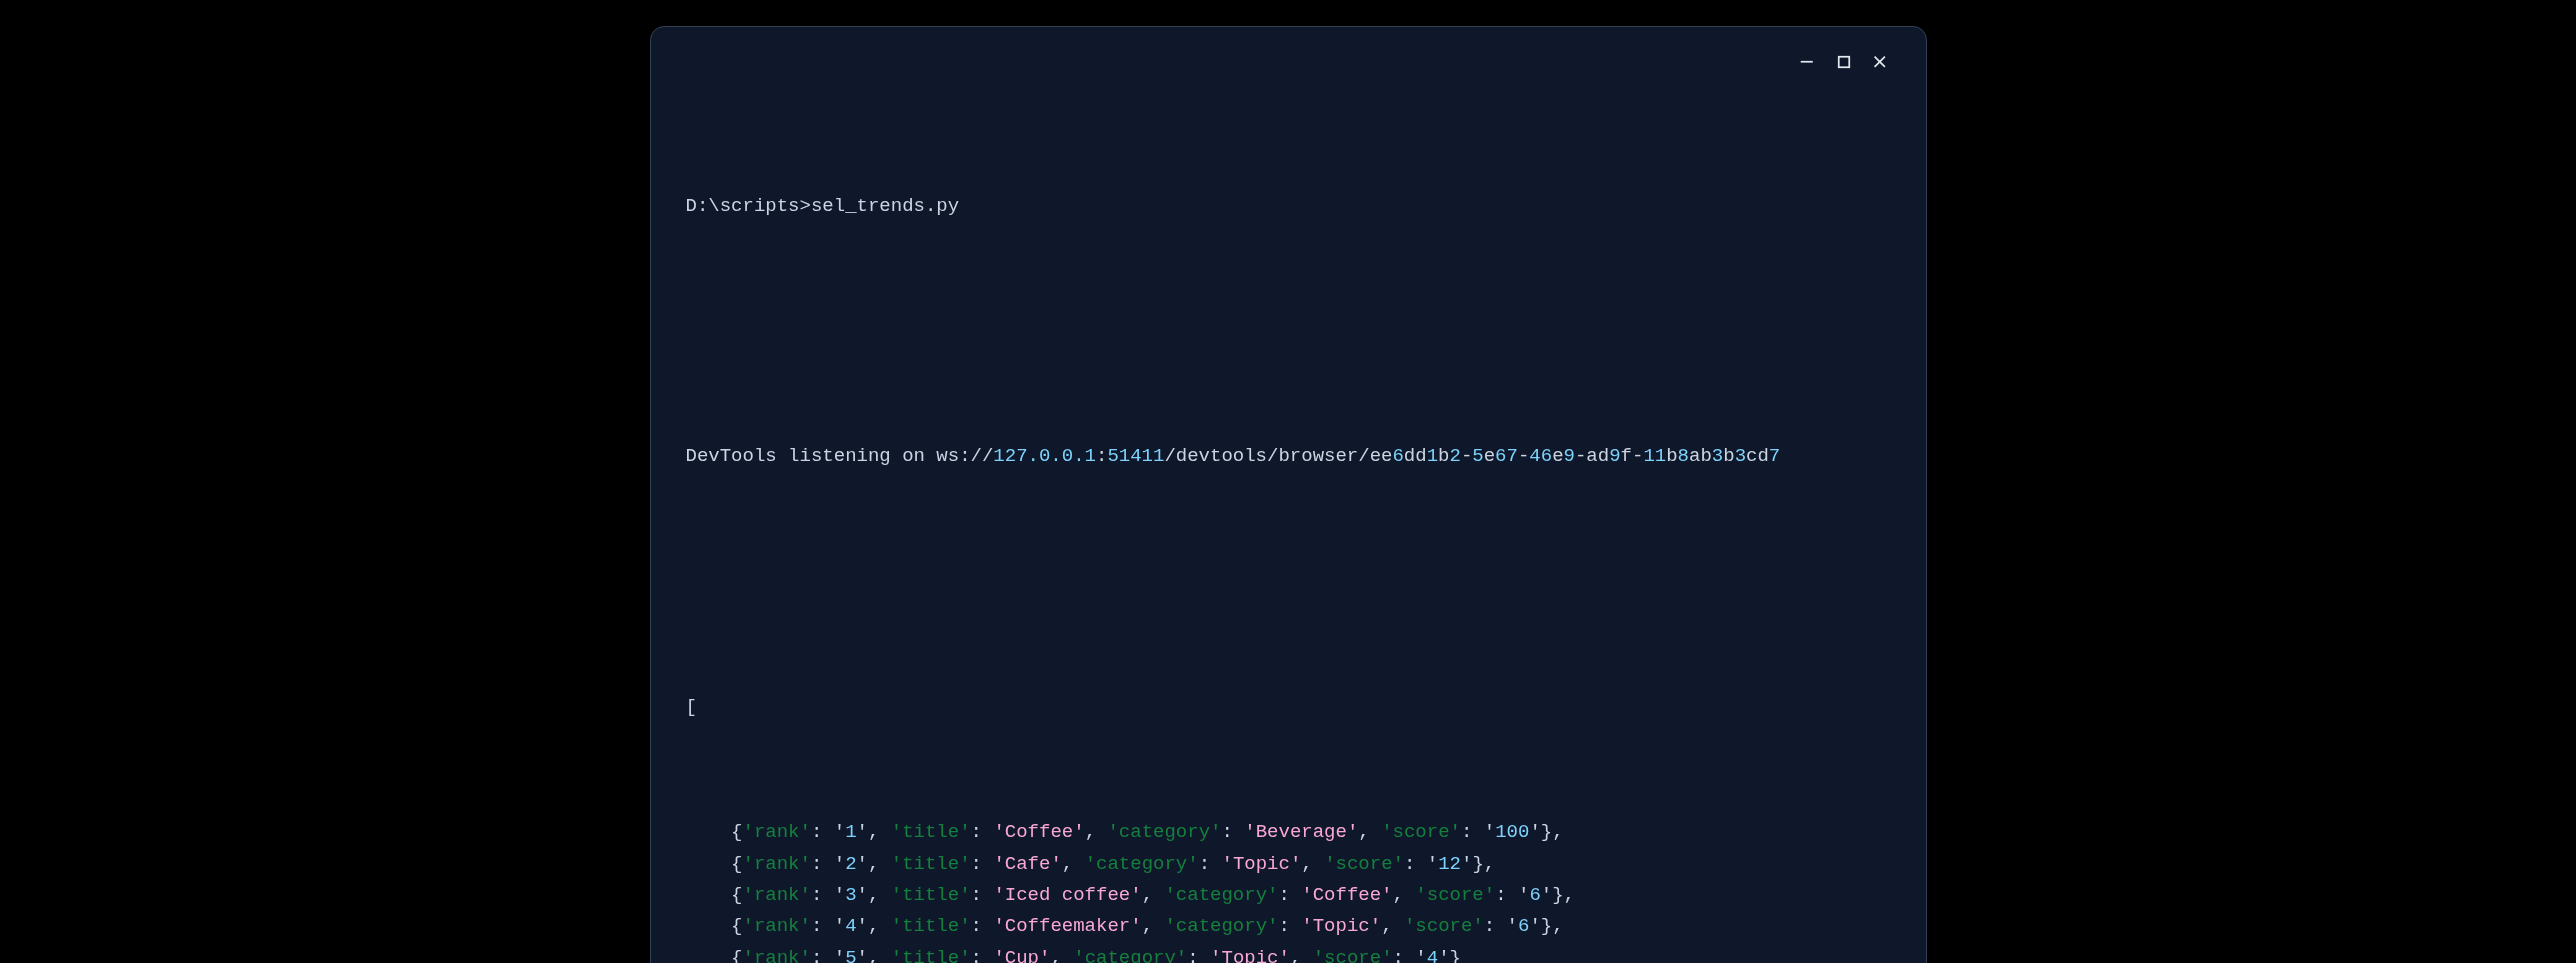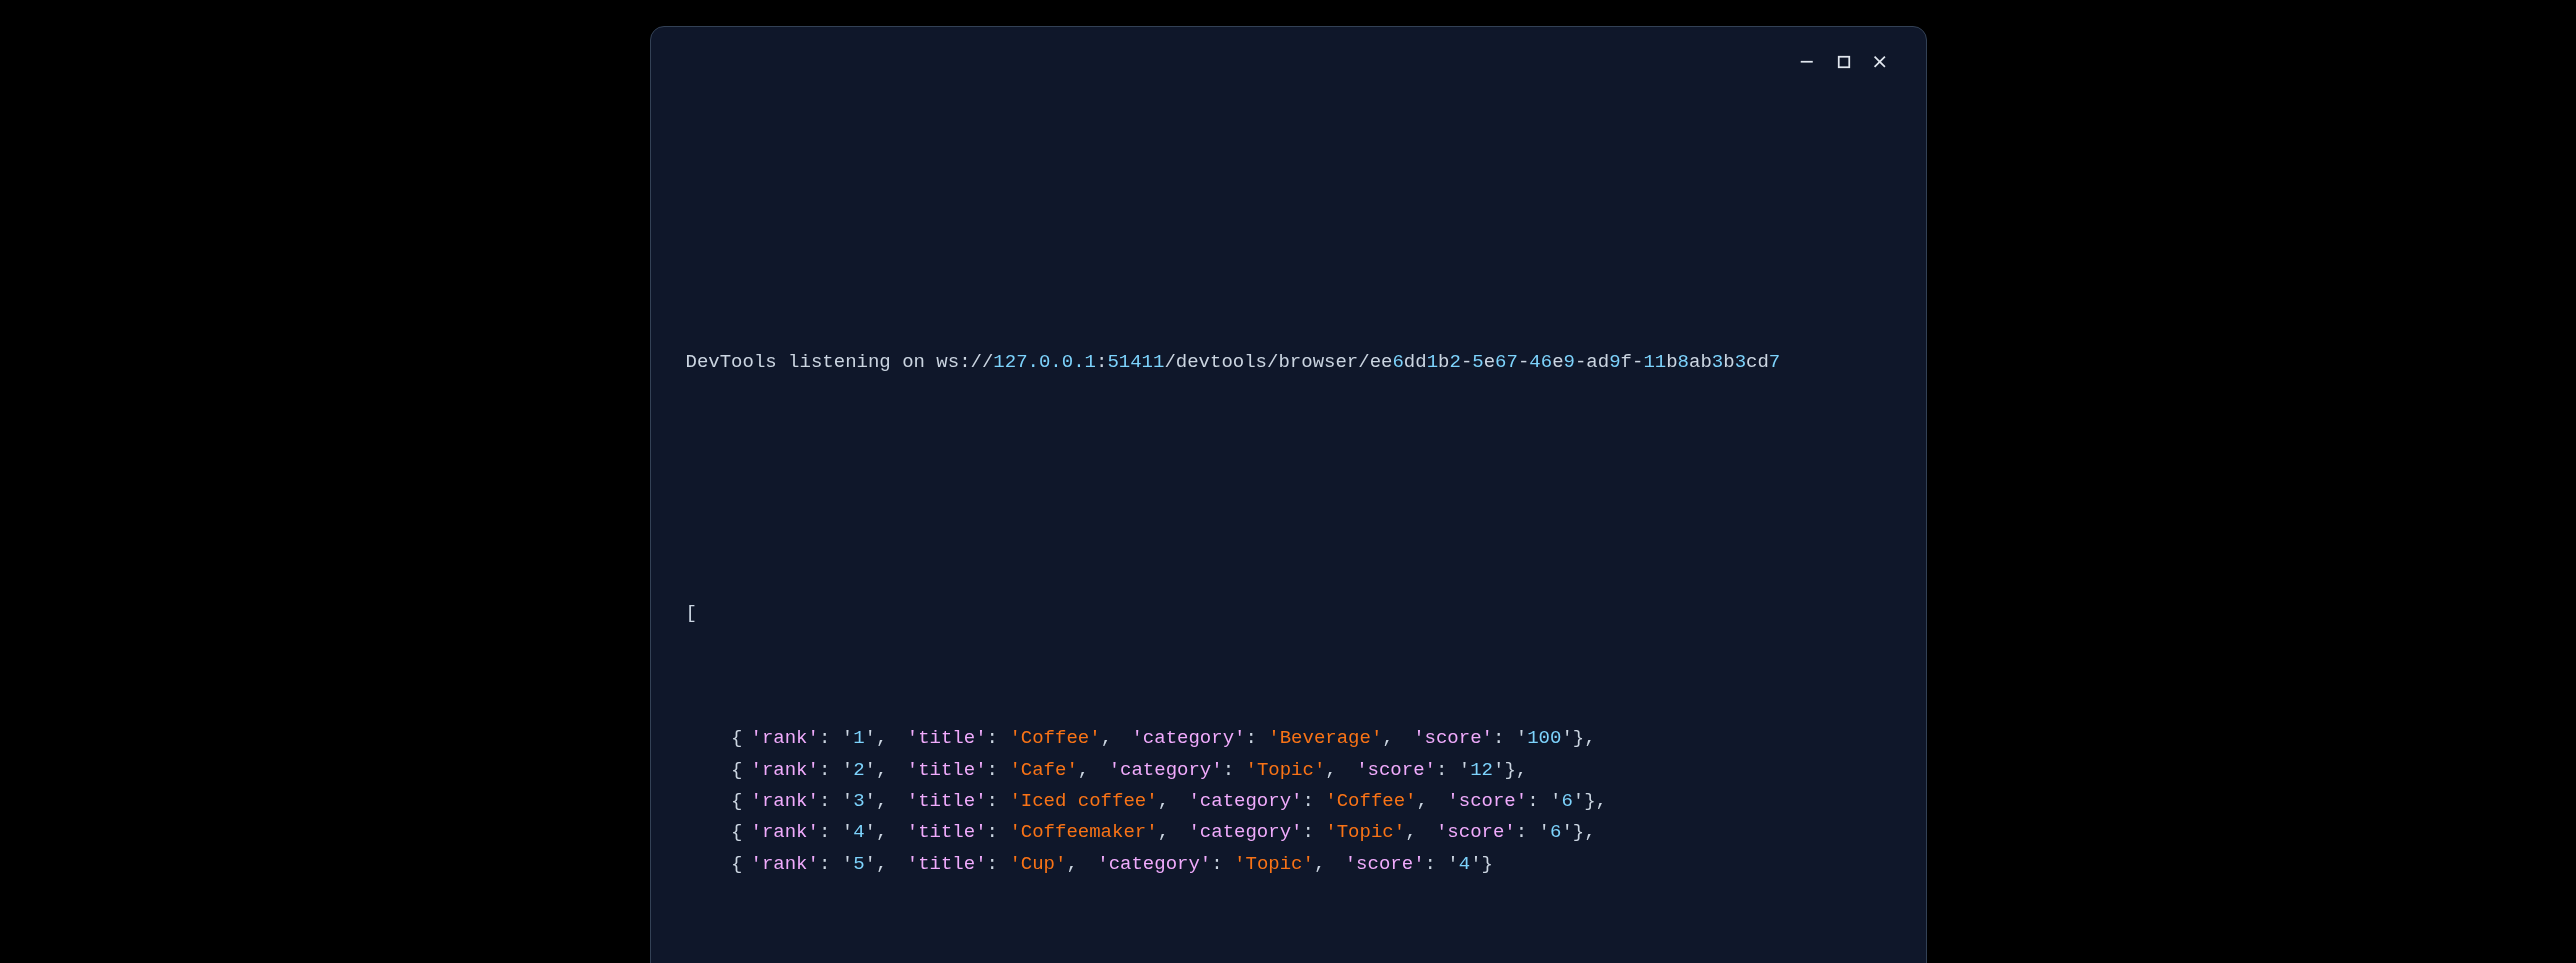--- a/index.html
+++ b/index.html
@@ -86,6 +86,7 @@
 
   <div class="content">
 
+    <div class="row"><span>D:\scripts&gt;</span><span>sel_trends.py</span></div>
 
     <div class="blank"></div>
 

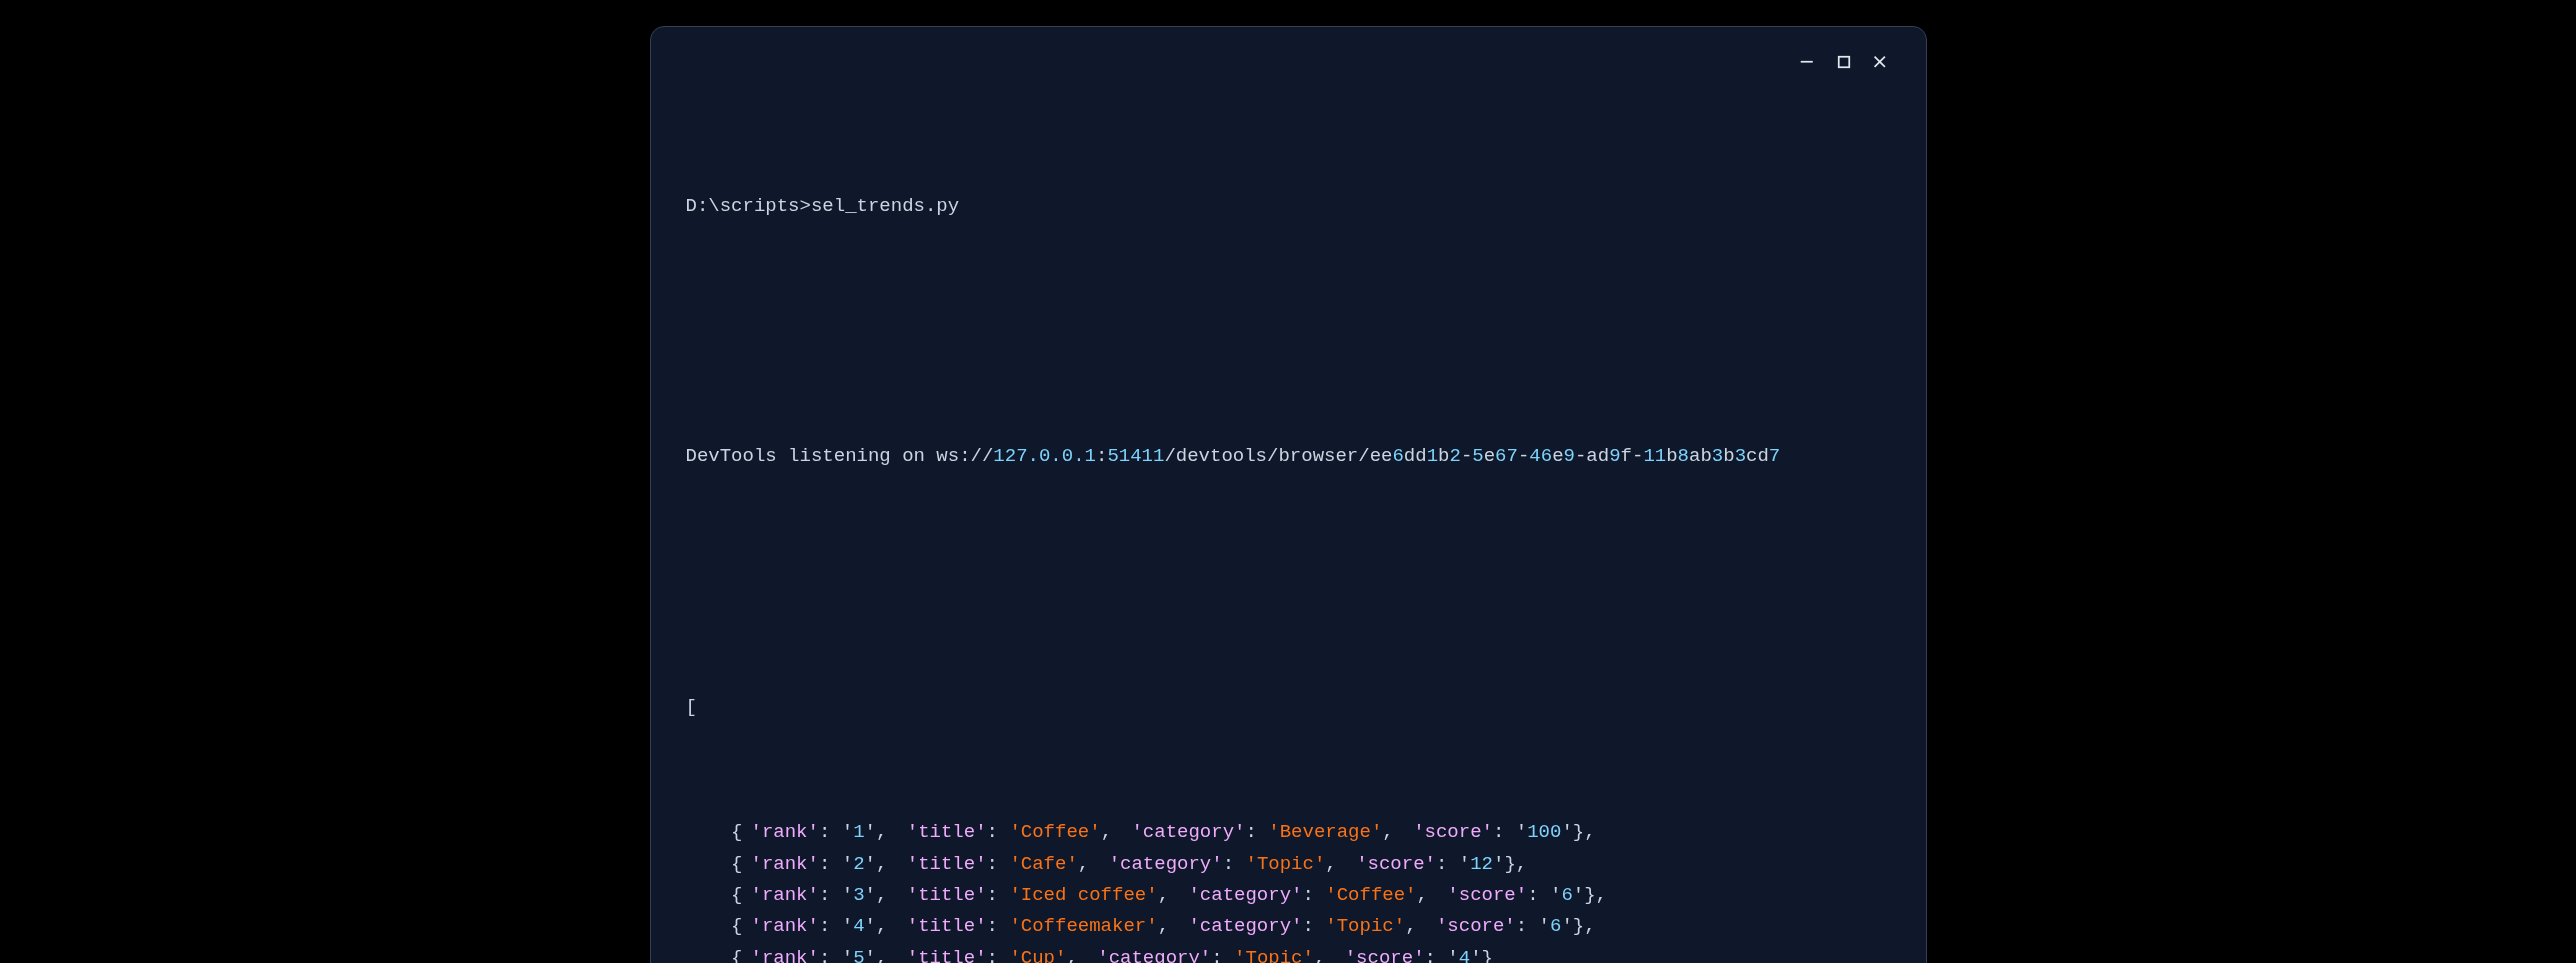--- a/index.html
+++ b/index.html
@@ -56,7 +56,7 @@
   }
   .num { color: #7dd3fc; }
   .str { color: #f97316; }
-  .key { color: #f0abfc; margin-left: 8px; }
+  .key { color: #15803d; }
   .blank { height: 1.65em; }
   .indent { display:inline-block; width: 4ch; }
 </style>

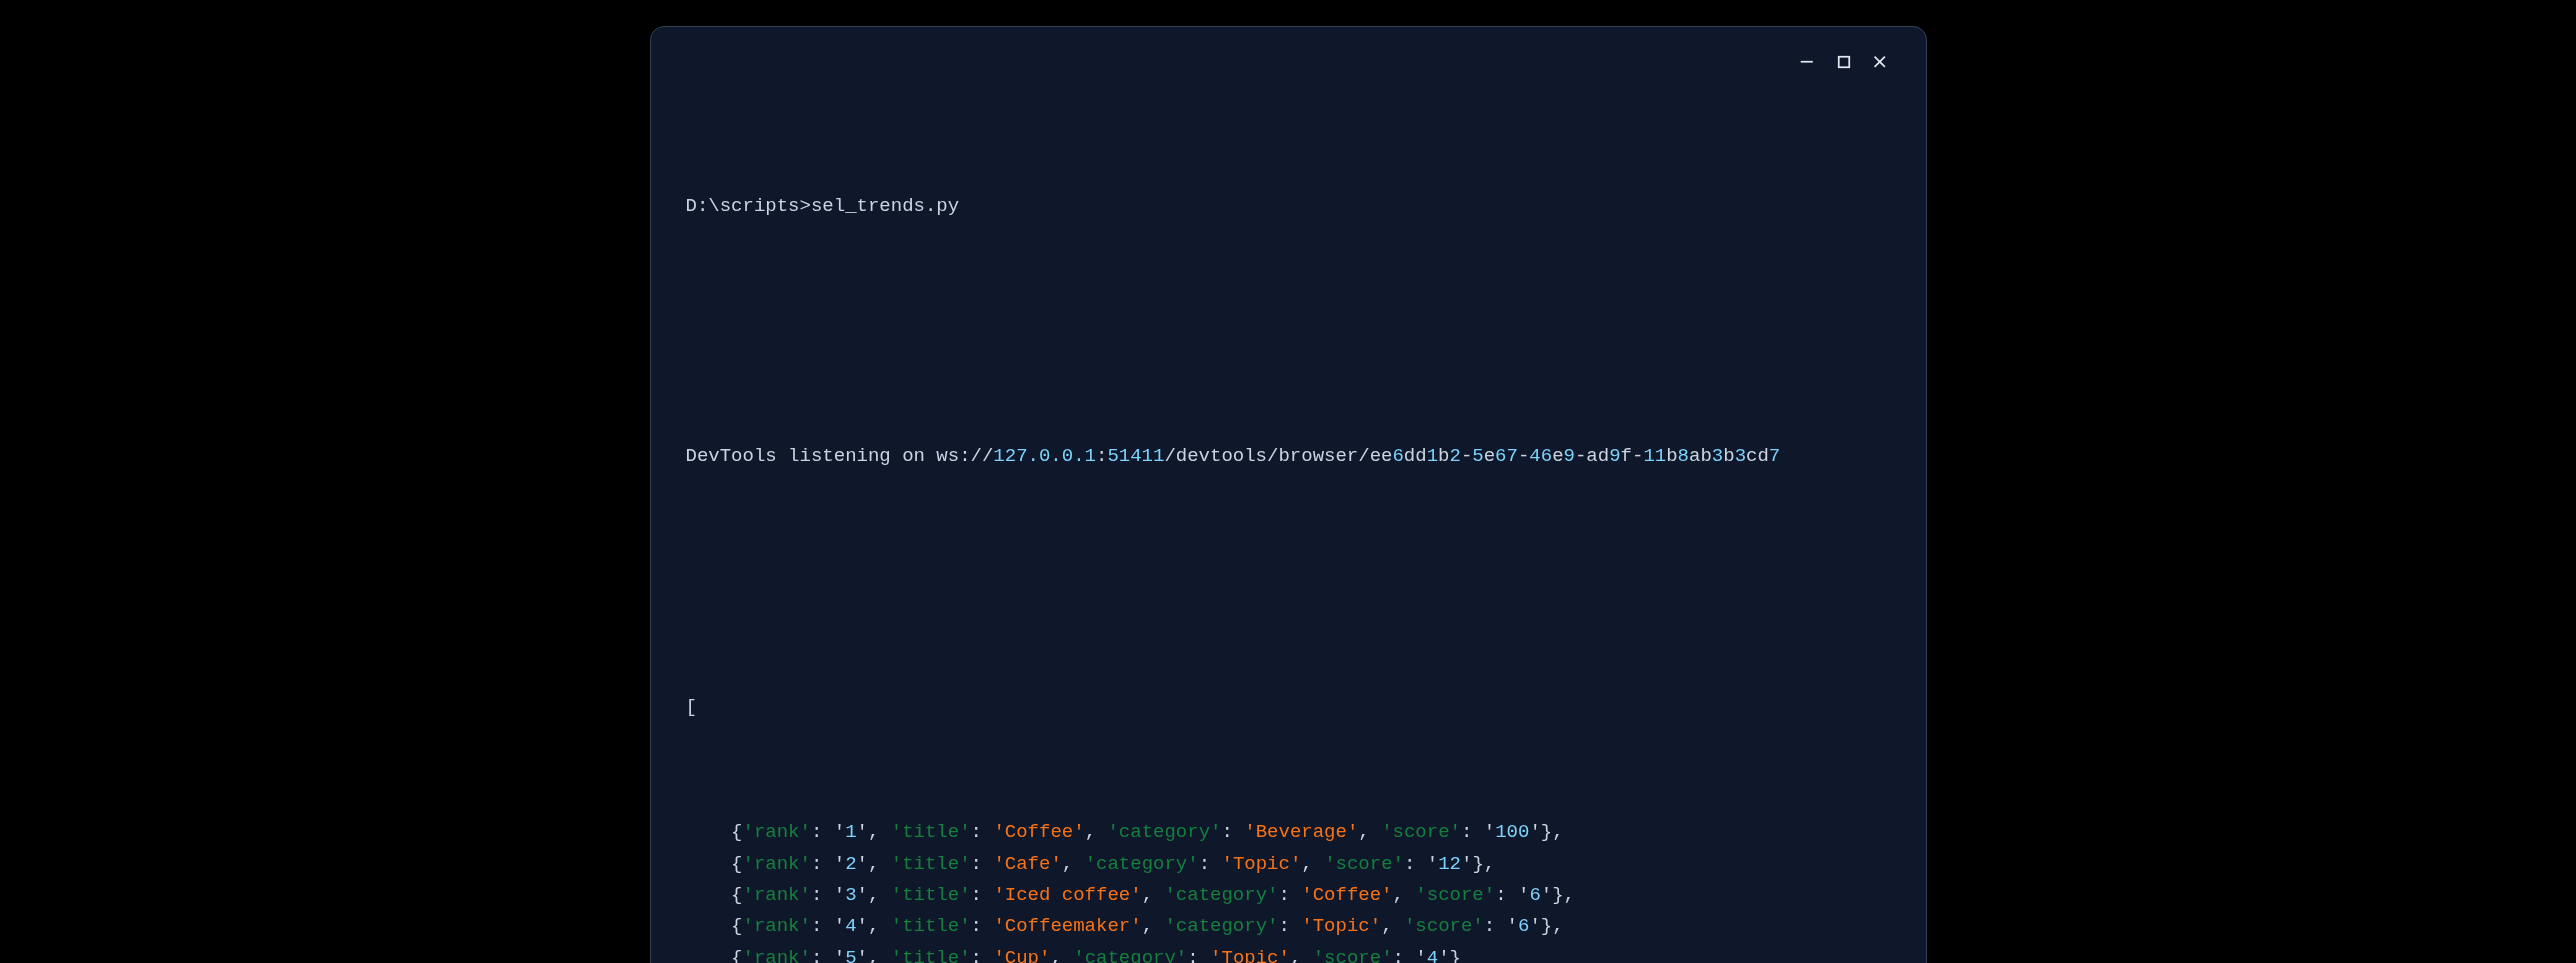--- a/index.html
+++ b/index.html
@@ -55,7 +55,7 @@
     display: block;
   }
   .num { color: #7dd3fc; }
-  .str { color: #f97316; }
+  .str { color: #f9a8d4; }
   .key { color: #15803d; }
   .blank { height: 1.65em; }
   .indent { display:inline-block; width: 4ch; }

